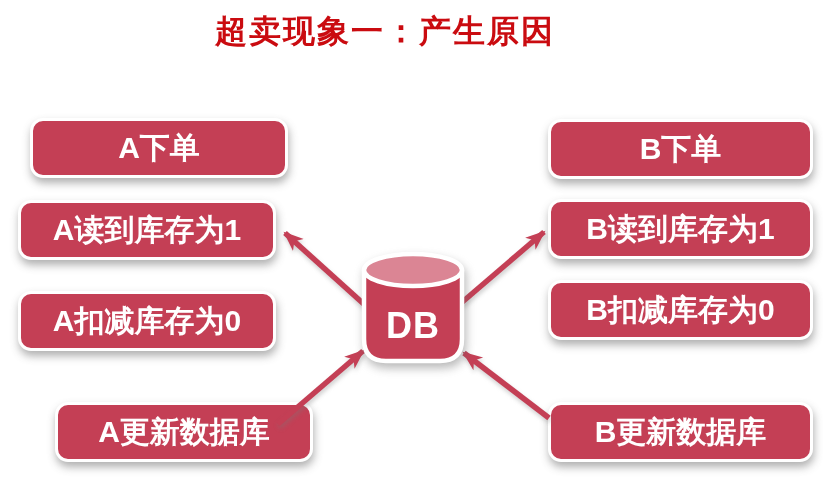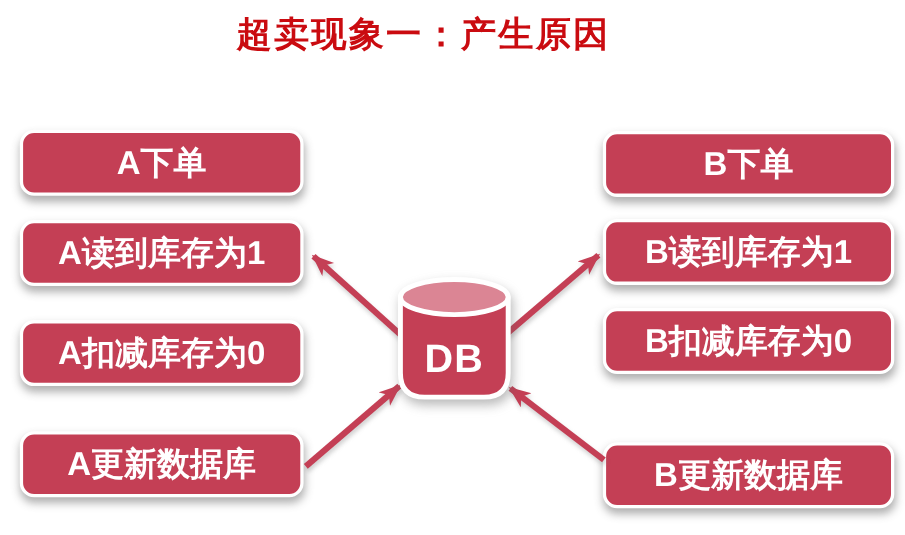--- a/index.html
+++ b/index.html
@@ -40,7 +40,7 @@
   }
   .col-left{left:18px;}
   .col-right{left:548px;width:259px;}
-  .a1{top:118px;} .a2{top:200px;} .a3{top:291px;} .a4{top:392px;}
+  .a1{top:118px;margin-left:12px;} .a2{top:200px;} .a3{top:291px;} .a4{top:392px;}
   .b1{top:119px;text-align:right;} .b2{top:199px;} .b3{top:280px;} .b4{top:402px;}
   .diagram-svg{
     position:absolute;left:0;top:0;width:823px;height:486px;

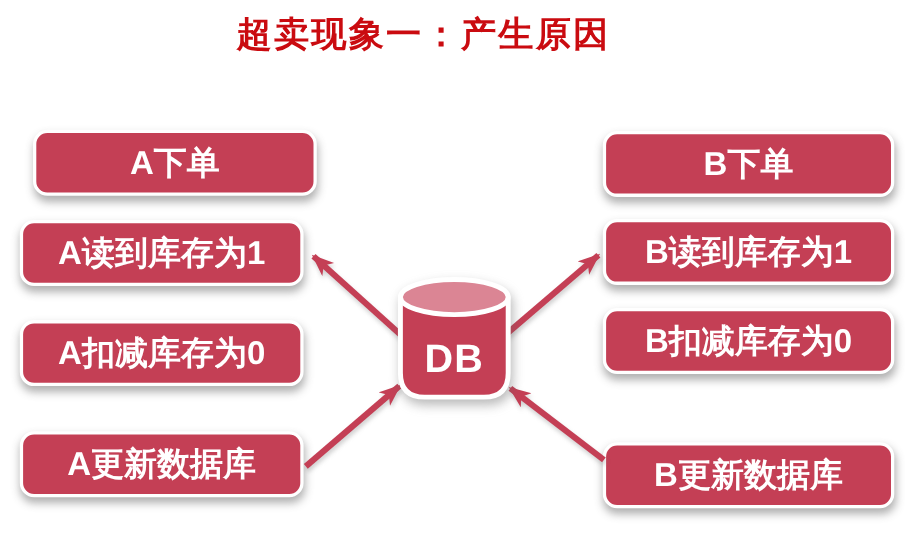--- a/index.html
+++ b/index.html
@@ -40,7 +40,7 @@
   }
   .col-left{left:18px;}
   .col-right{left:548px;width:259px;}
-  .a1{top:118px;margin-left:12px;} .a2{top:200px;} .a3{top:291px;} .a4{top:392px;}
+  .a1{top:118px;margin-left:12px;} .a2{top:200px;} .a3{top:291px;} .a4{top:402px;margin-left:37px;}
   .b1{top:119px;text-align:right;} .b2{top:199px;} .b3{top:280px;} .b4{top:402px;}
   .diagram-svg{
     position:absolute;left:0;top:0;width:823px;height:486px;

